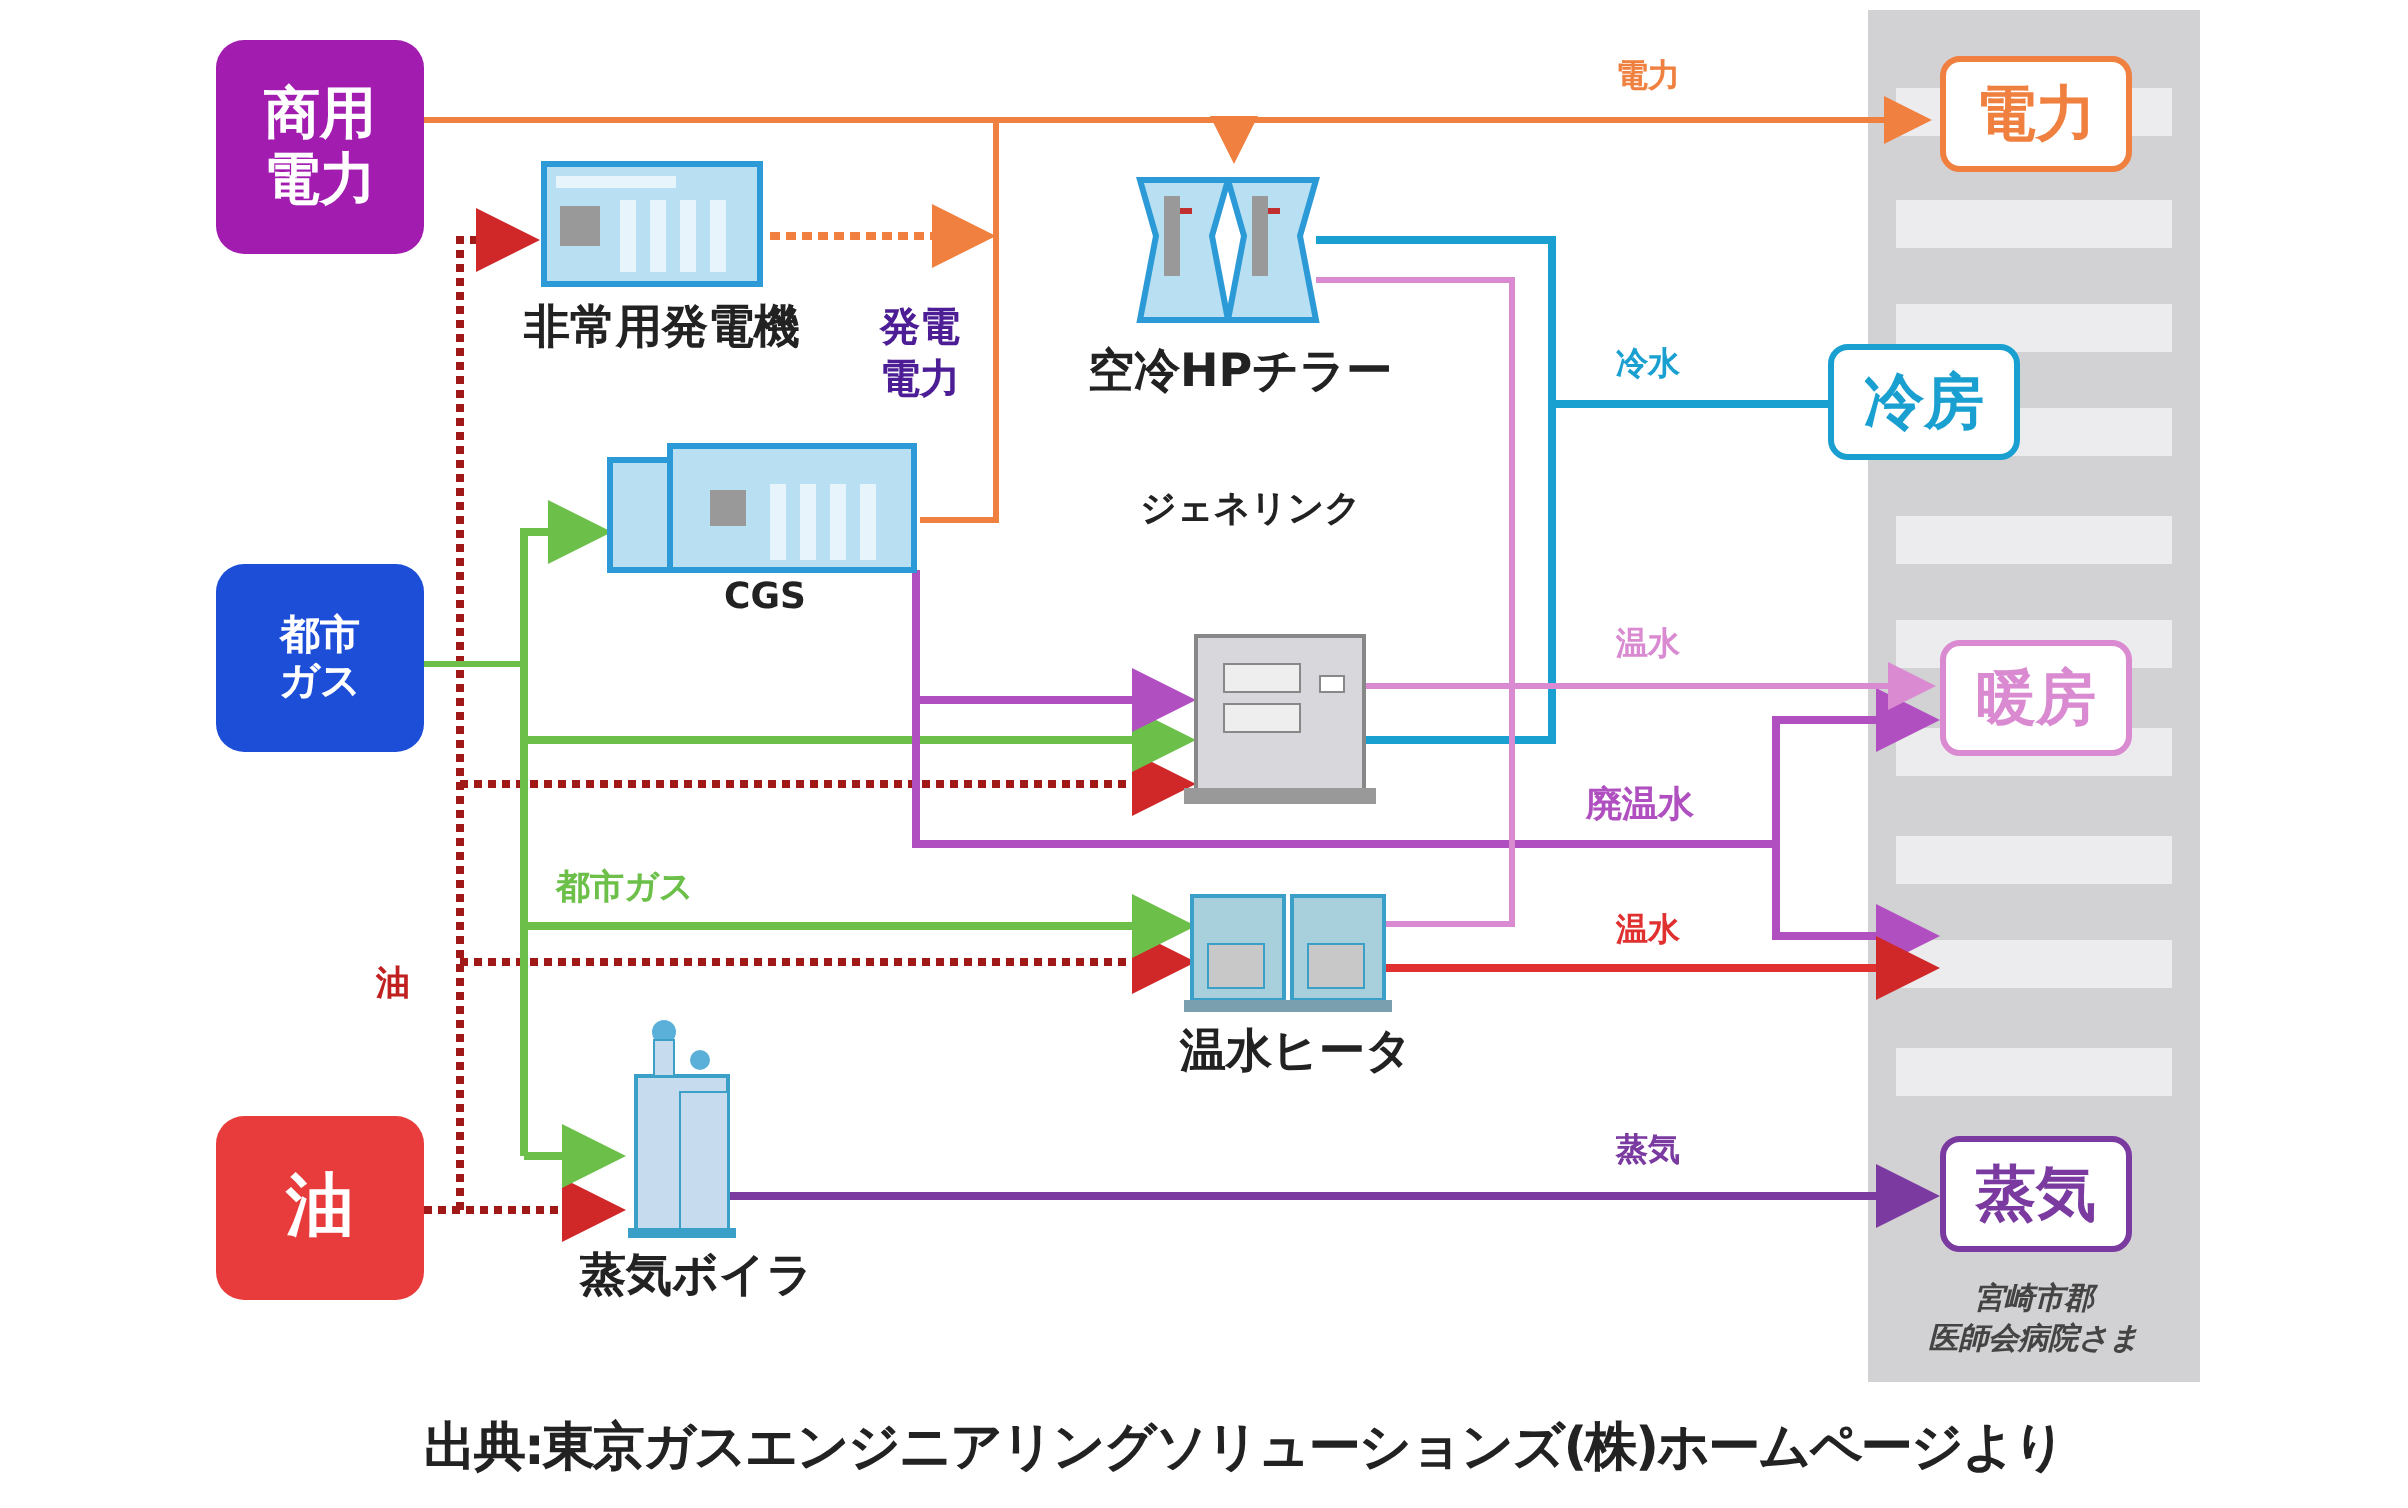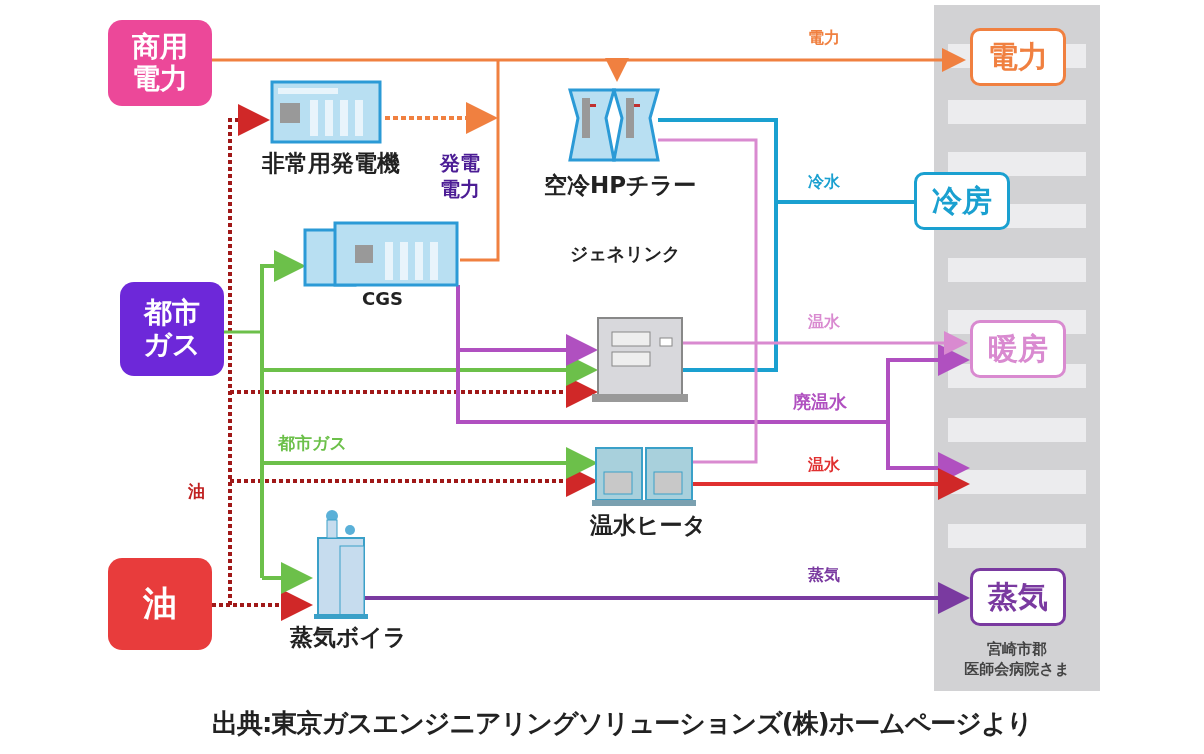--- a/index.html
+++ b/index.html
@@ -145,7 +145,7 @@
     </g>
   </svg>
 
-  <div class="src-box" style="left:108px;top:20px;width:104px;height:86px;font-size:28px;background:#ec4899">
+  <div class="src-box" style="left:108px;top:20px;width:104px;height:107px;font-size:28px;background:#a21caf">
     <div>
         <span>商用</span>
         <span>電力</span>

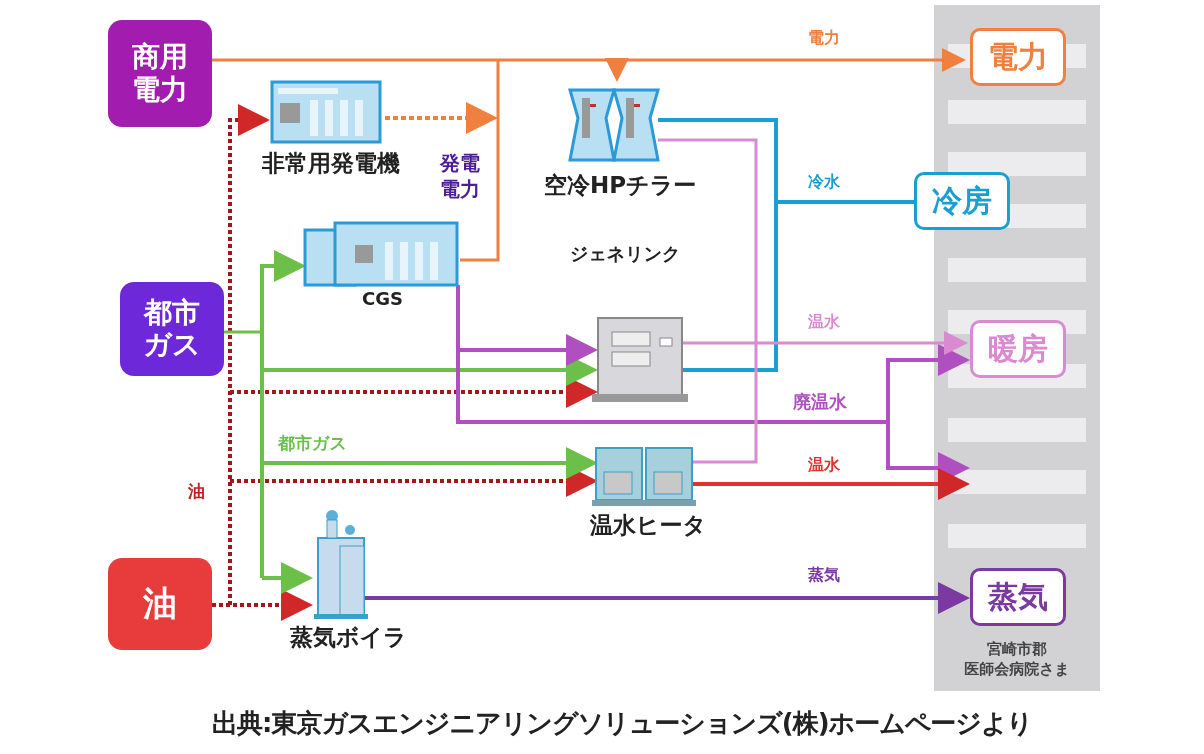--- a/index.html
+++ b/index.html
@@ -151,7 +151,7 @@
         <span>電力</span>
       </div>
   </div>
-  <div class="src-box" style="left:120px;top:282px;width:104px;height:94px;font-size:28px;background:#6d28d9">
+  <div class="src-box" style="left:108px;top:282px;width:104px;height:94px;font-size:20px;background:#1d4ed8">
     <div>
         <span>都市</span>
         <span>ガス</span>

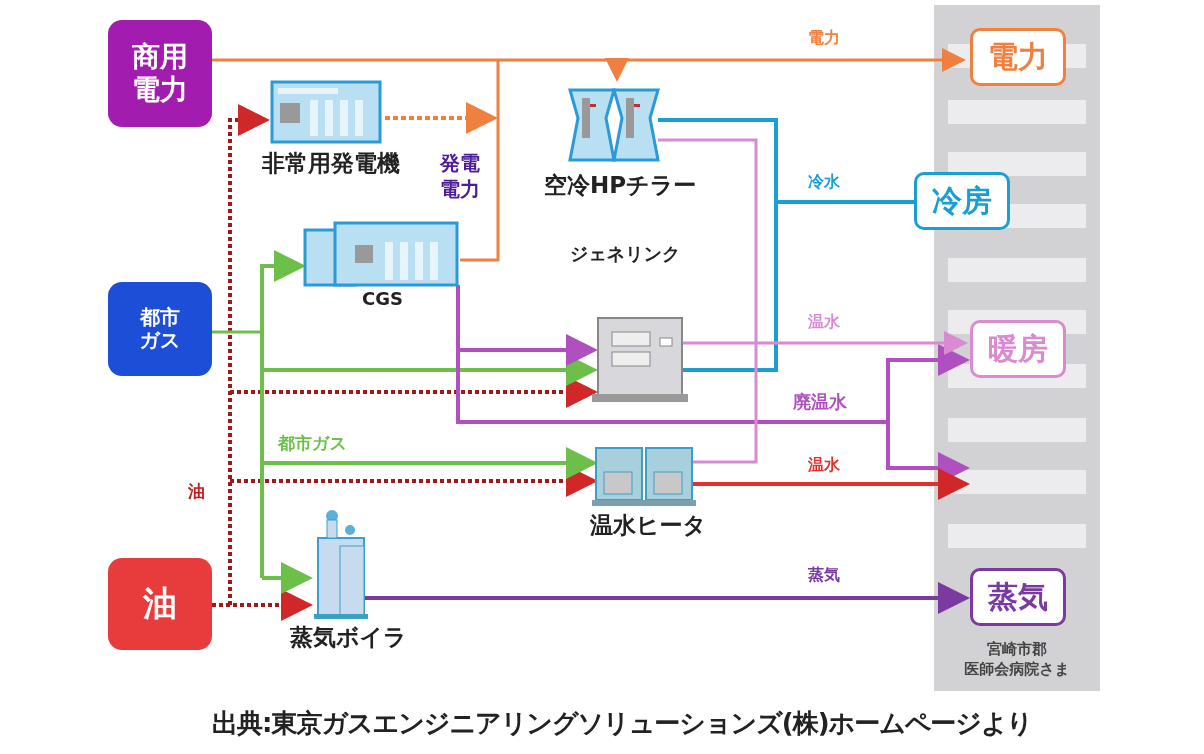--- a/index.html
+++ b/index.html
@@ -12,7 +12,7 @@
   .equip-lbl{position:absolute;font-weight:bold;color:#222;white-space:nowrap;font-size:23px;}
   .building{position:absolute;left:934px;top:5px;width:166px;height:686px;background:#d2d2d4;}
   .floor{position:absolute;left:948px;width:138px;height:24px;background:#ececee;}
-  .hospital{position:absolute;left:934px;top:640px;width:166px;text-align:center;color:#444;font-size:15px;font-weight:bold;line-height:1.3;}
+  .hospital{position:absolute;left:934px;top:640px;width:166px;text-align:center;color:#444;font-size:15px;font-weight:bold;line-height:1.3;font-style:italic;}
   .credit{position:absolute;left:212px;top:706px;font-size:26px;color:#222;white-space:nowrap;letter-spacing:-1px;font-weight:bold;}
 </style>
 </head>

